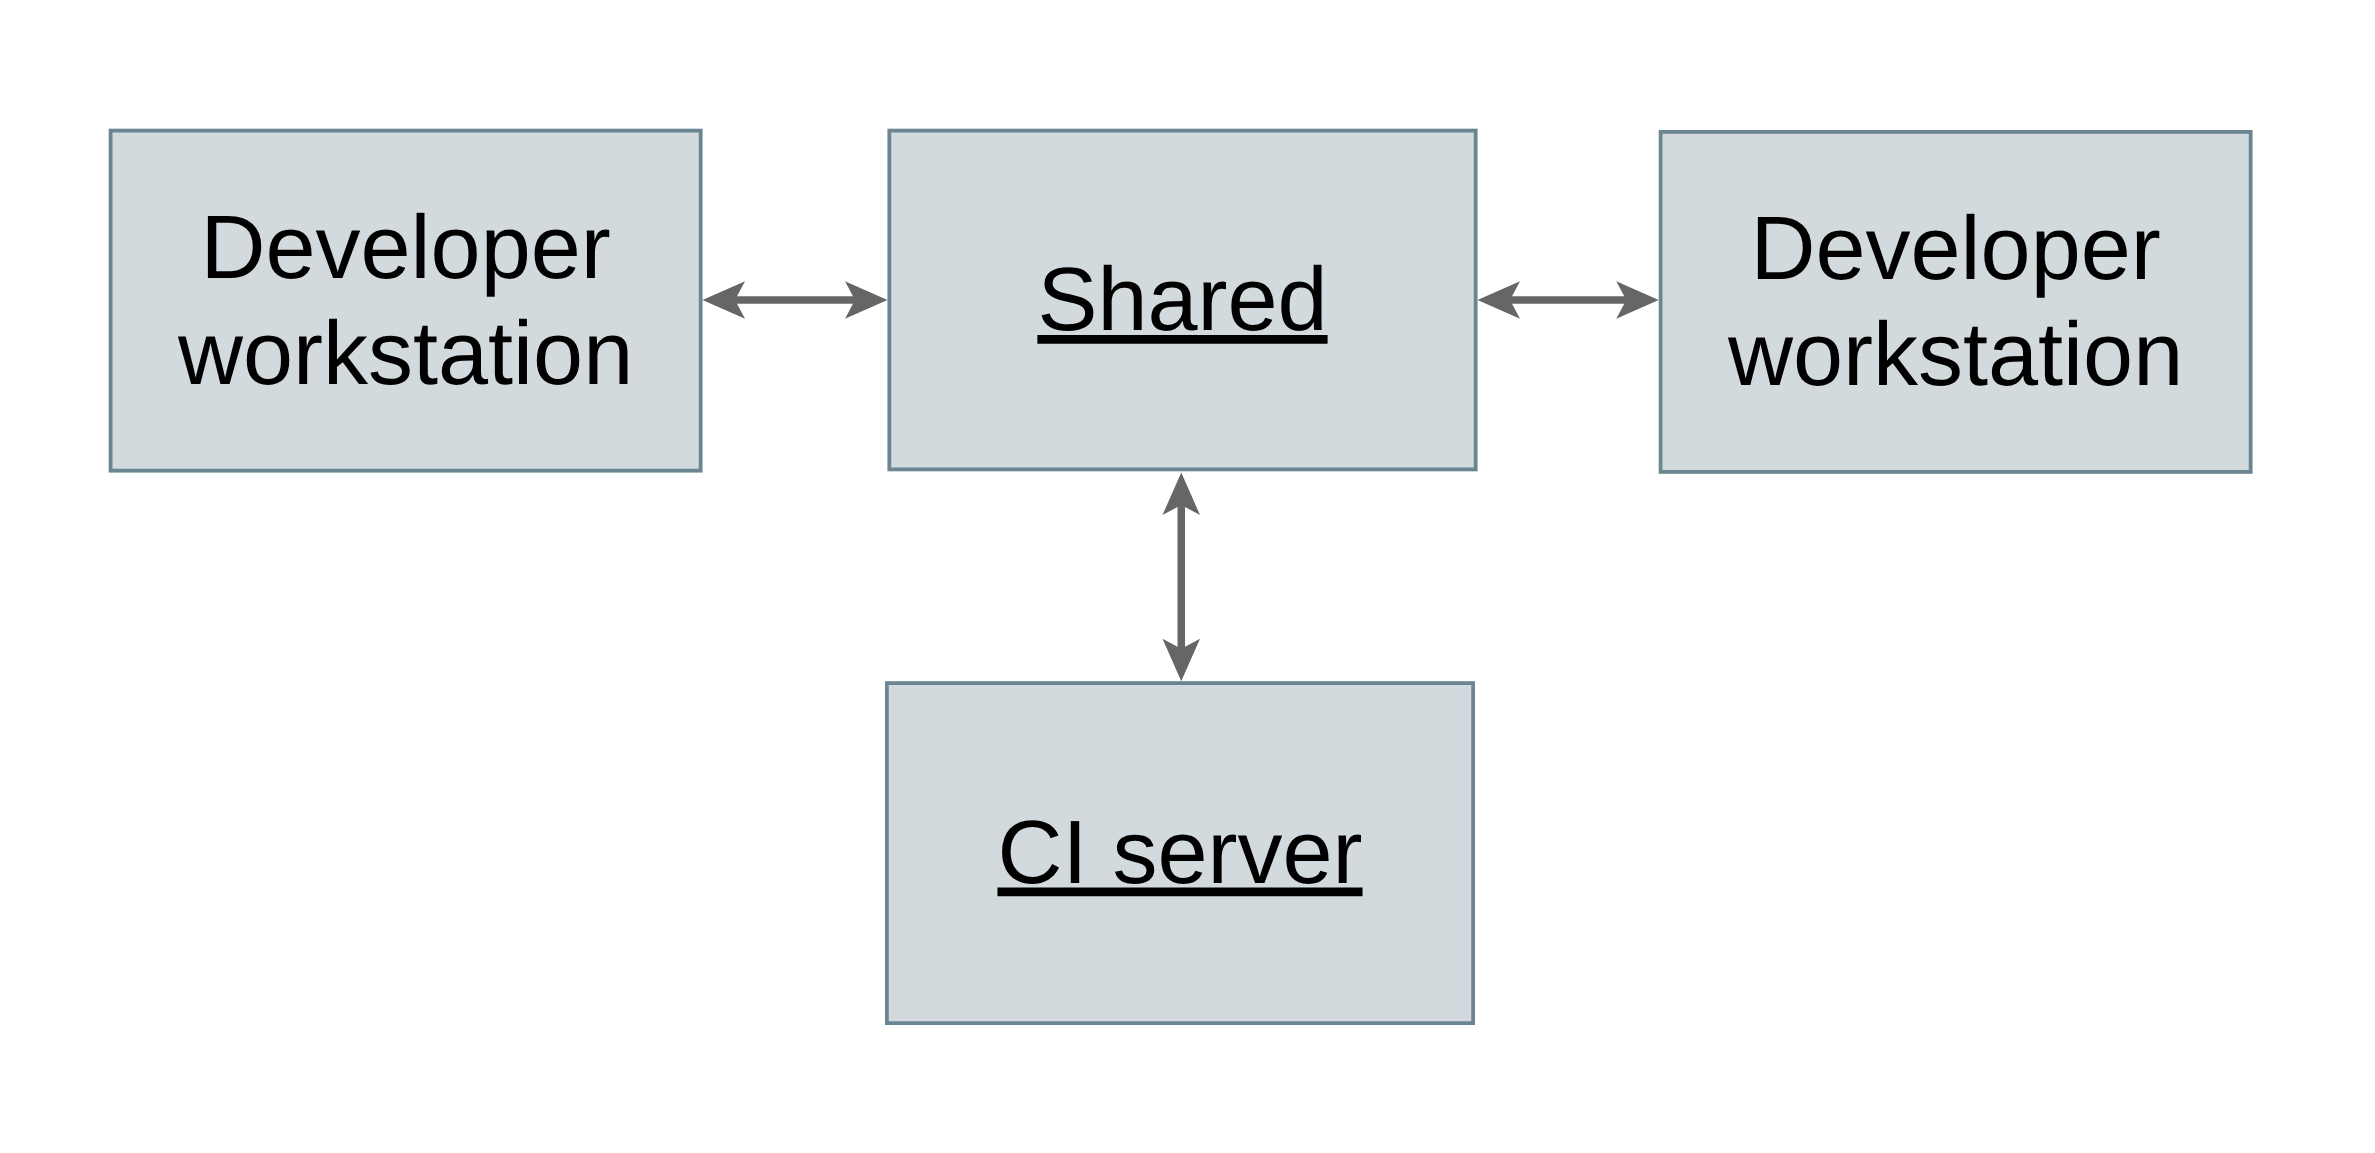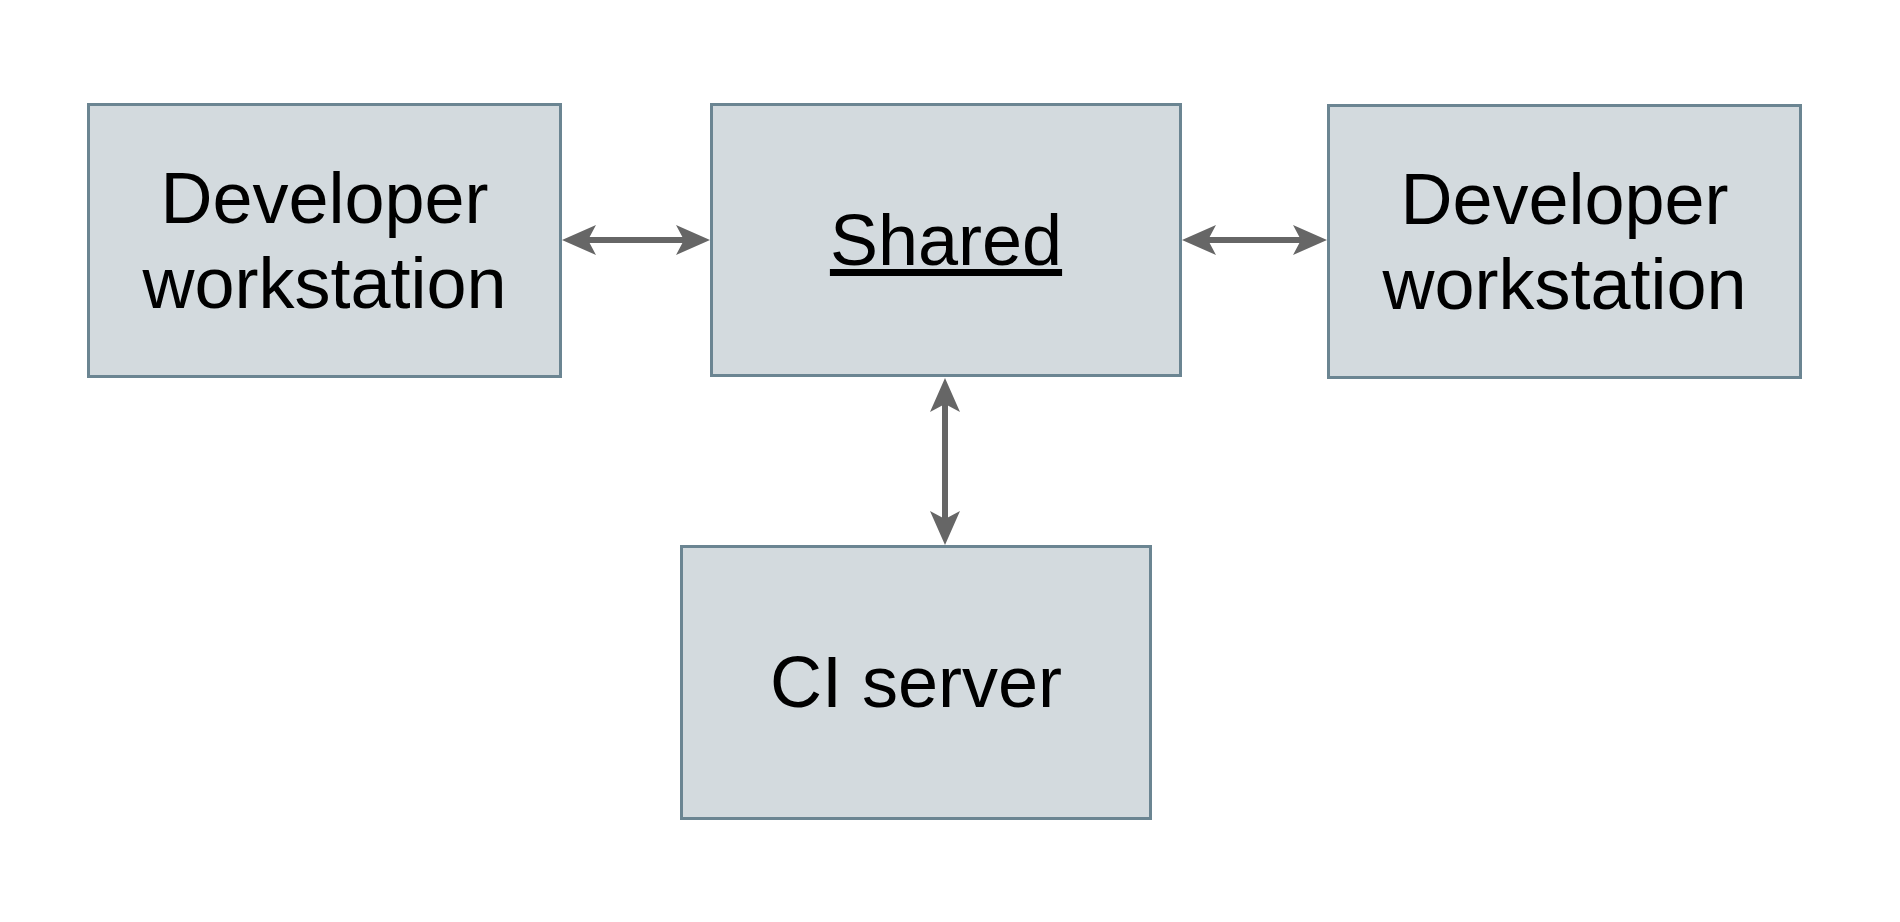--- a/index.html
+++ b/index.html
@@ -39,7 +39,7 @@
   #node-dev-left  { left: 87px;   top: 103px; width: 475px; height: 275px; }
   #node-cache     { left: 710px;  top: 103px; width: 472px; height: 274px; text-decoration: underline; }
   #node-dev-right { left: 1327px; top: 104px; width: 475px; height: 275px; }
-  #node-ci        { left: 680px;  top: 545px; width: 472px; height: 275px; }
+  #node-ci        { left: 708px;  top: 545px; width: 472px; height: 275px; text-decoration: underline; }
   svg.connectors {
     position: absolute;
     left: 0; top: 0;

